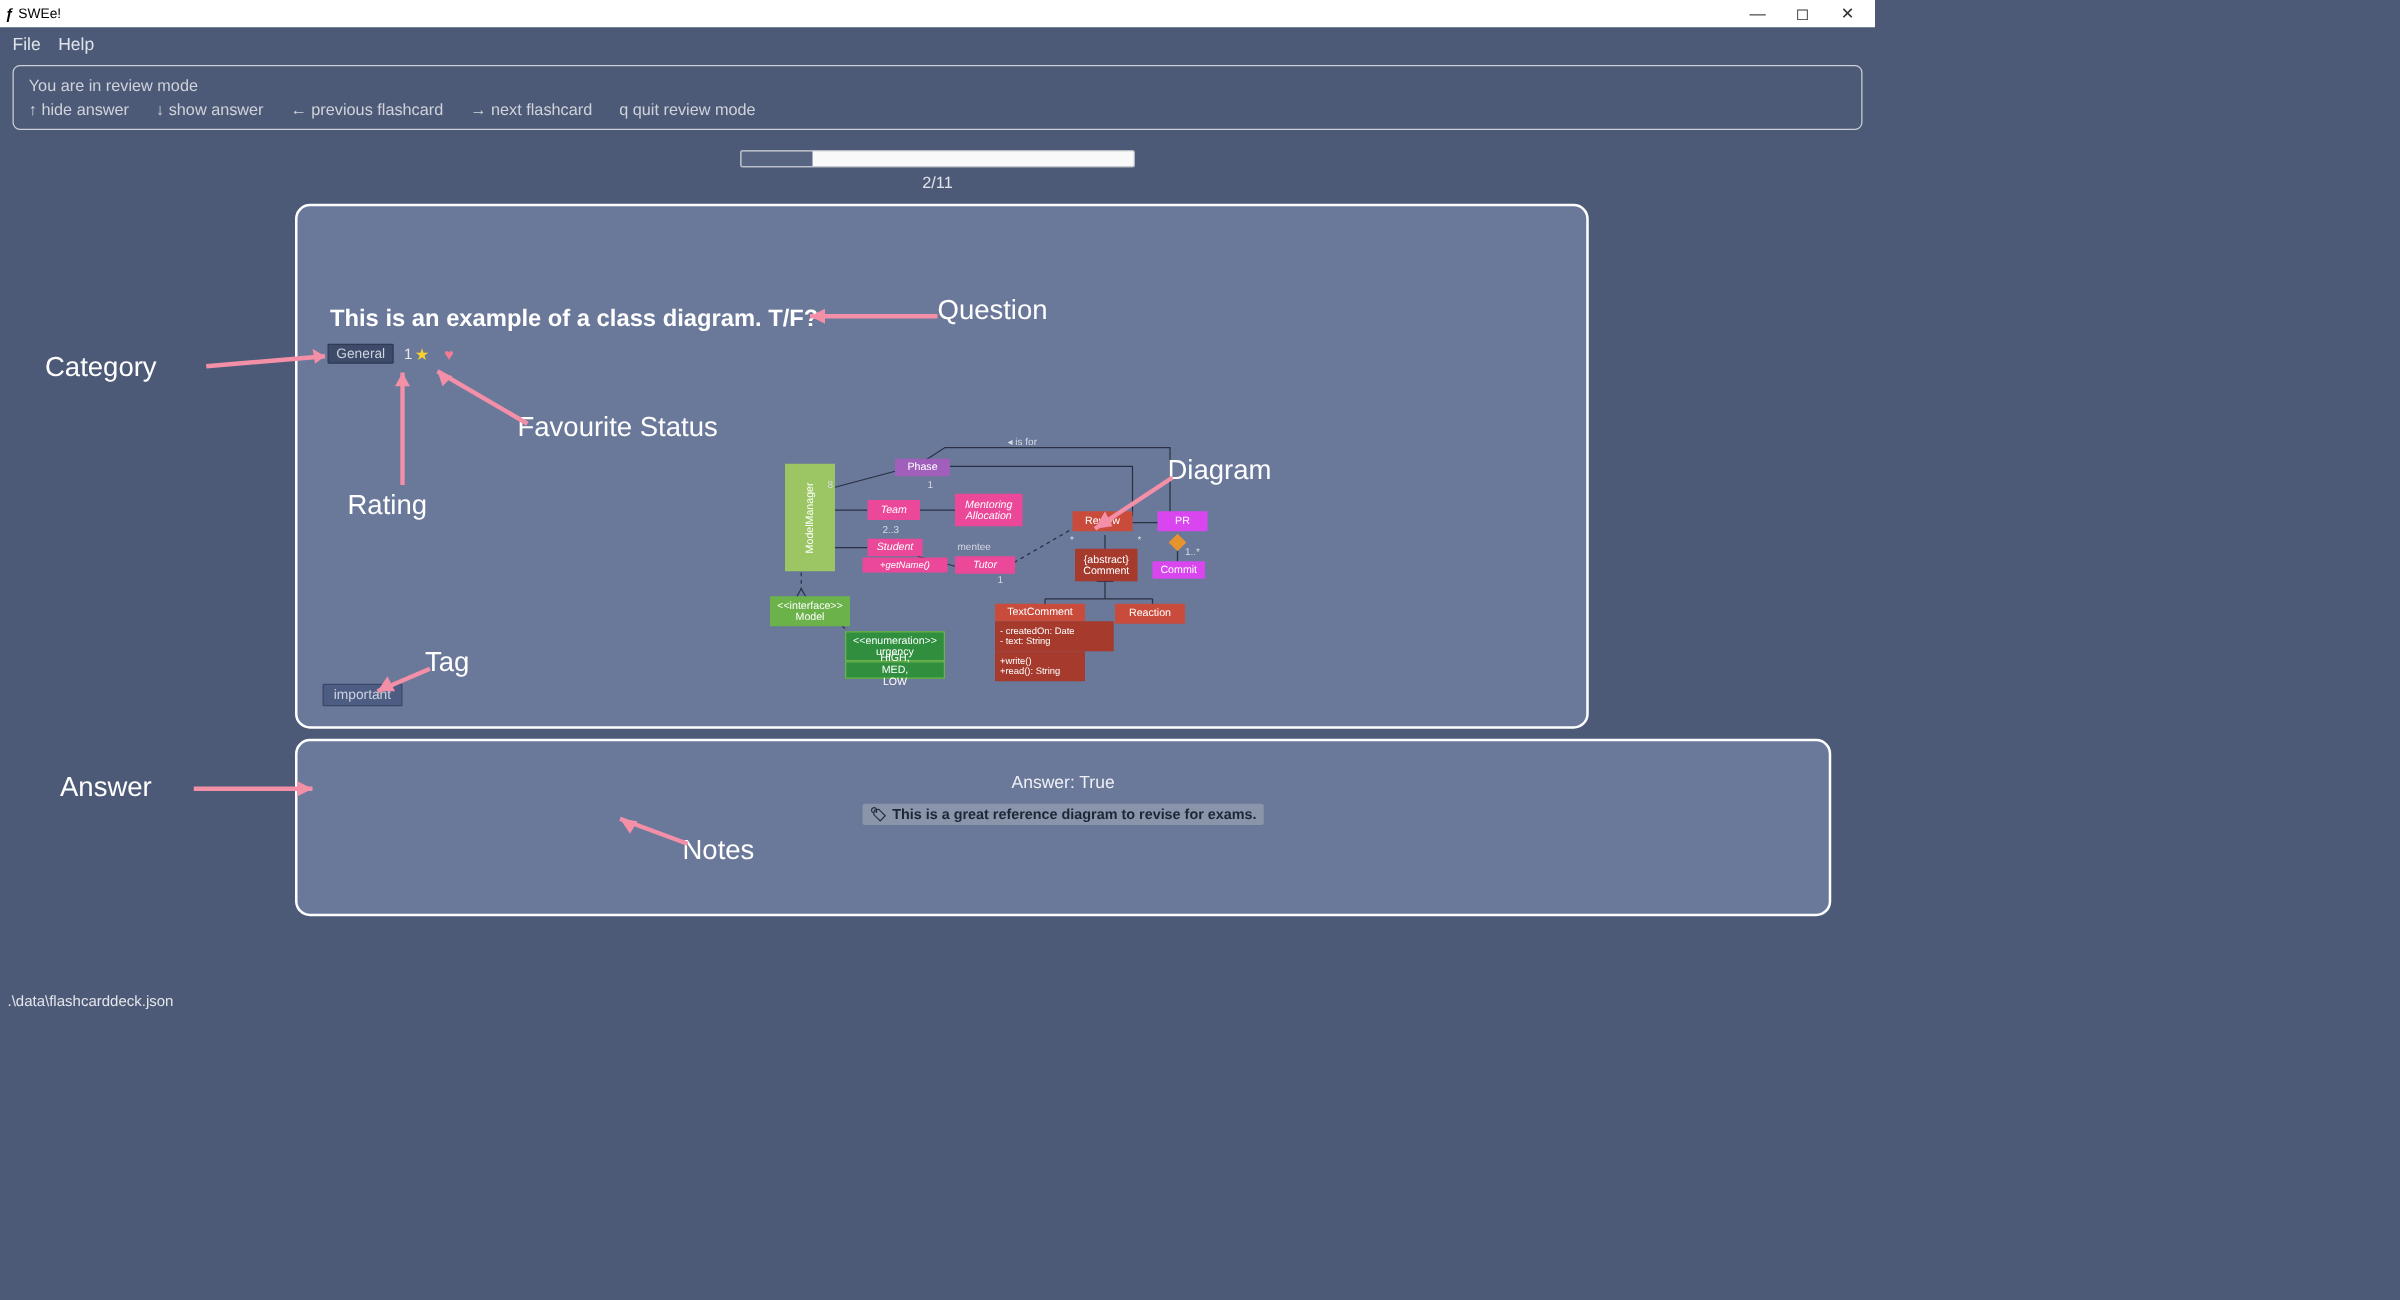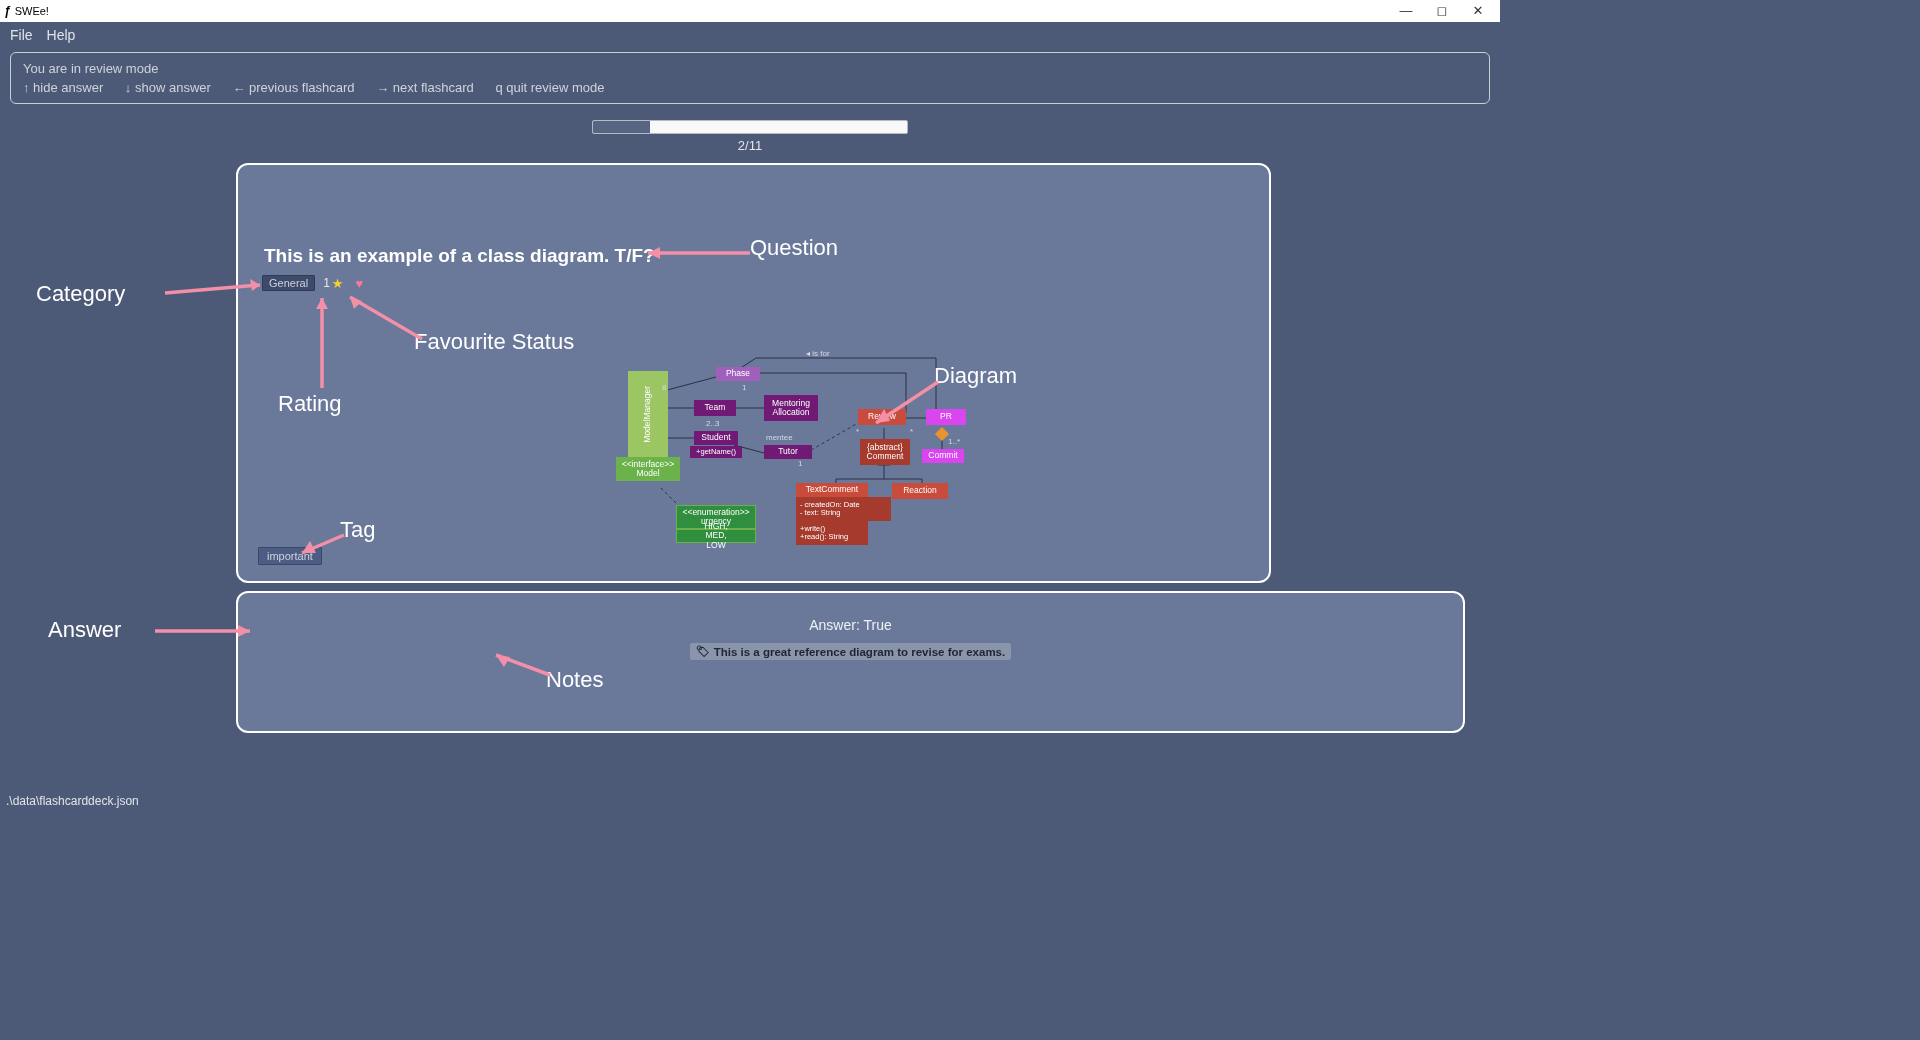--- a/index.html
+++ b/index.html
@@ -72,7 +72,7 @@
 .diagram .lgreen { background:#9bc663; }
 .diagram .dgreen { background:#2f8f3e; border:1px solid #6bb24a;}
 .diagram .purple { background:#a05fbb; }
-.diagram .teal   { background:#701a75; }
+.diagram .teal   { background:#ec4899;font-style:italic; }
 .diagram .red    { background:#c94b3b; }
 .diagram .dred   { background:#a53a2d; }
 .diagram .orange { background:#d946ef; }

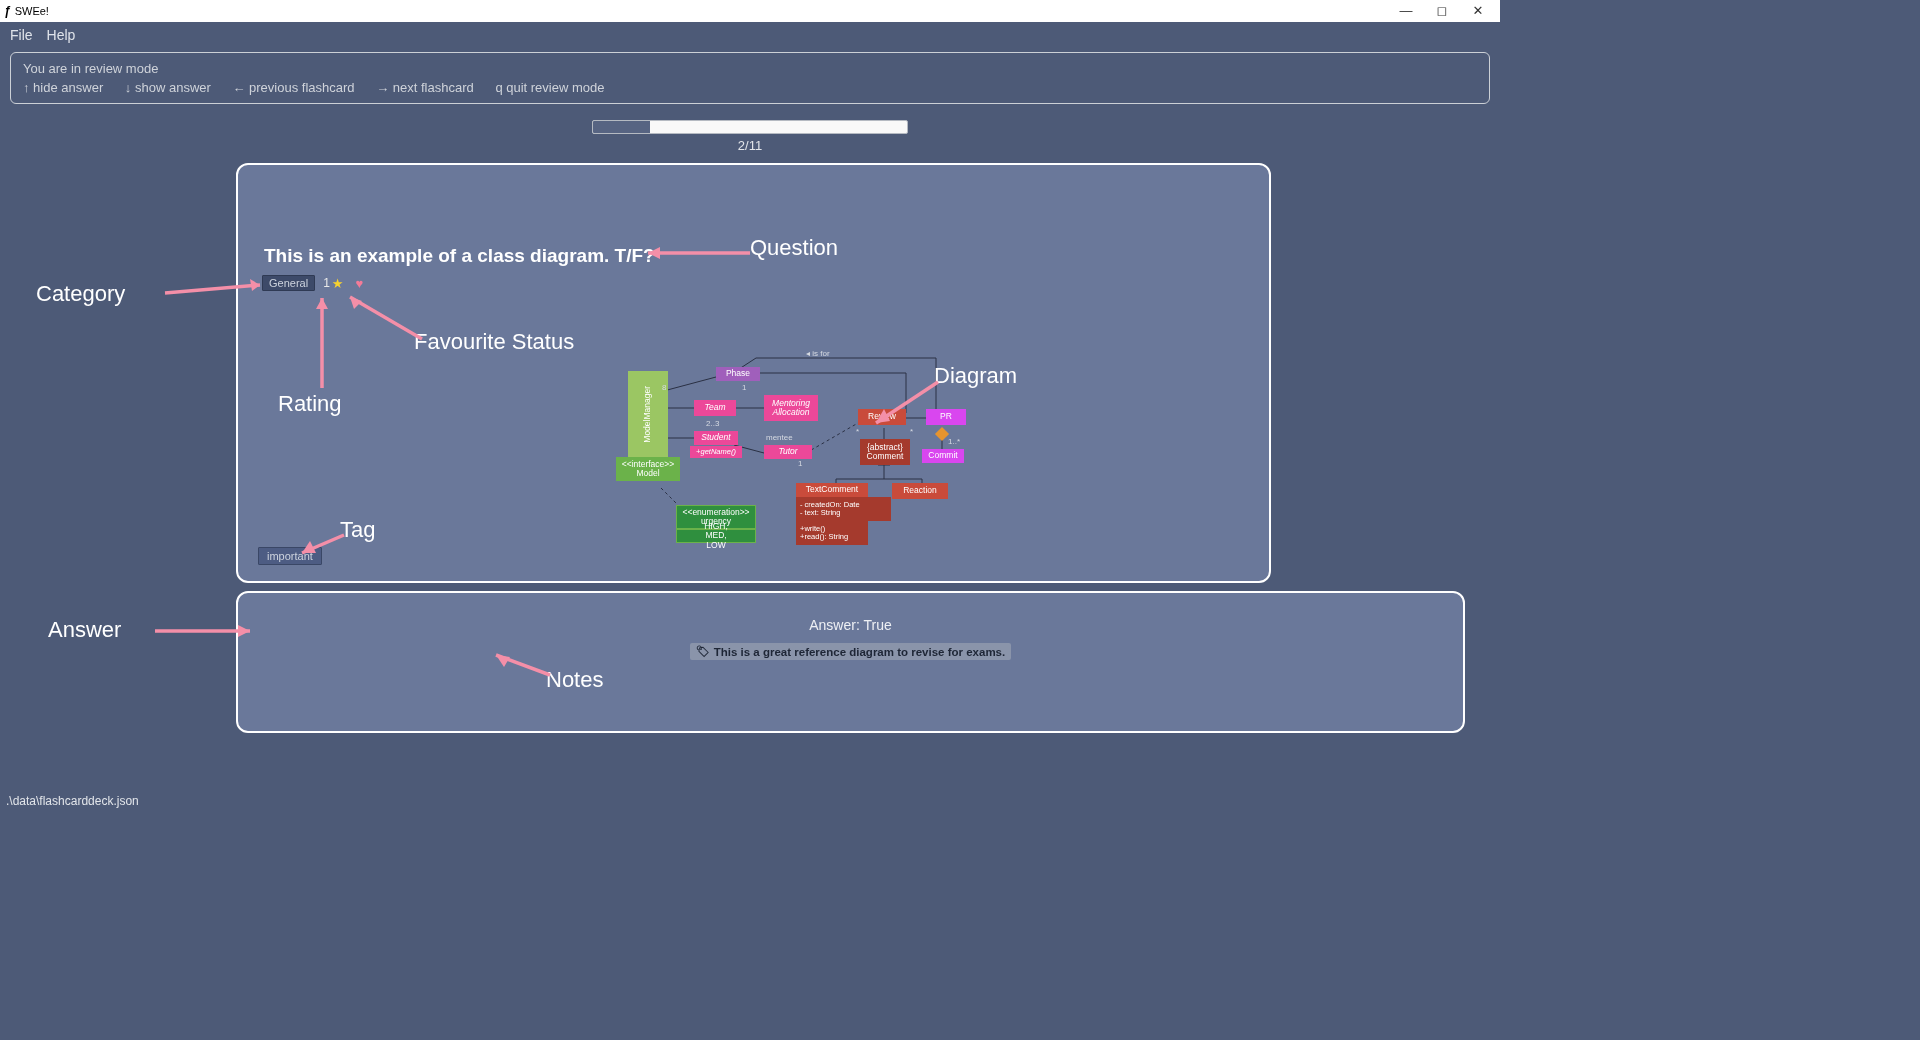--- a/index.html
+++ b/index.html
@@ -176,7 +176,7 @@
       <div class="box teal" style="left:88px; top:47px; width:42px; height:16px;">Team</div>
       <div class="box teal" style="left:158px; top:42px; width:54px; height:26px;">Mentoring Allocation</div>
       <div class="box teal" style="left:88px; top:78px; width:44px; height:14px;">Student</div>
-      <div class="box teal" style="left:84px; top:93px; width:52px; height:12px; font-size:7.5px;">+getName()</div>
+      <div class="box teal" style="left:84px; top:93px; width:68px; height:12px; font-size:7.5px;">+getName()</div>
       <div class="box teal" style="left:158px; top:92px; width:48px; height:14px;">Tutor</div>
       <div class="box green" style="left:10px; top:104px; width:64px; height:24px; white-space:pre;">&lt;&lt;interface&gt;&gt;
 Model</div>

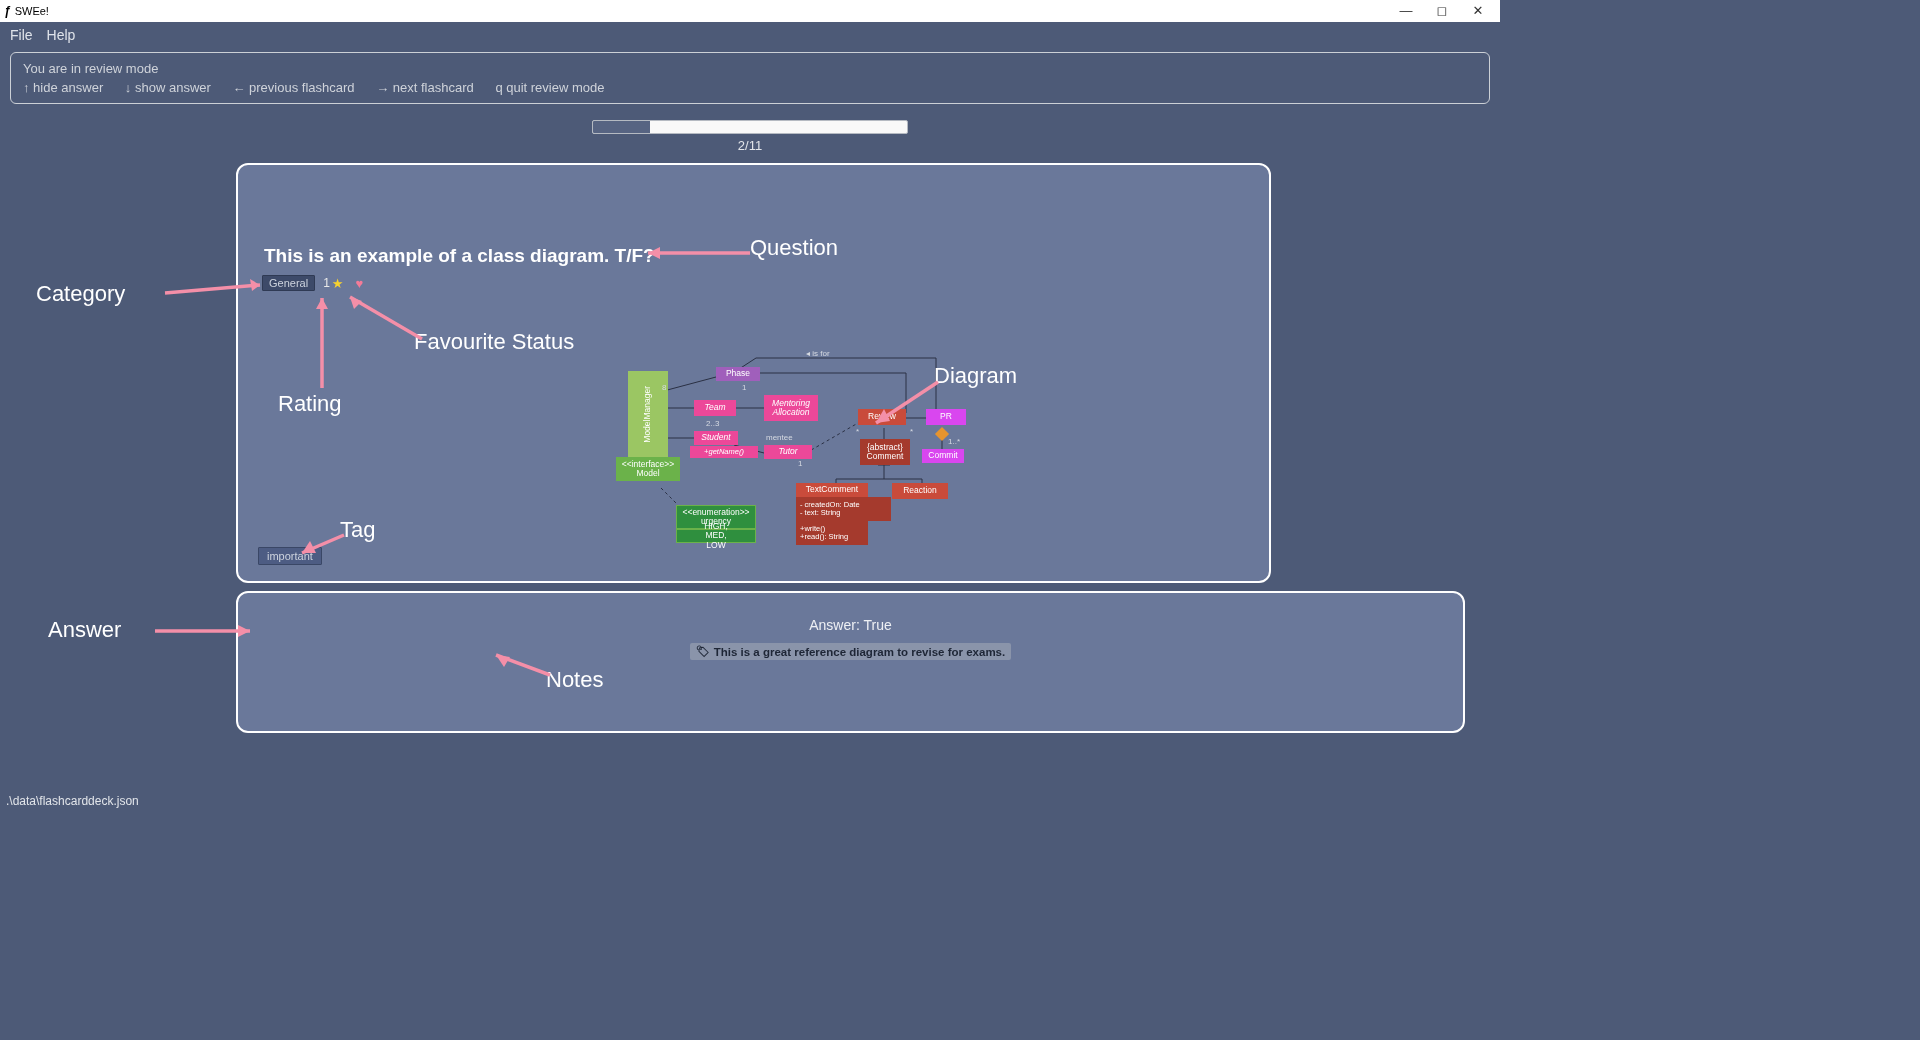--- a/index.html
+++ b/index.html
@@ -178,7 +178,7 @@
       <div class="box teal" style="left:88px; top:78px; width:44px; height:14px;">Student</div>
       <div class="box teal" style="left:84px; top:93px; width:68px; height:12px; font-size:7.5px;">+getName()</div>
       <div class="box teal" style="left:158px; top:92px; width:48px; height:14px;">Tutor</div>
-      <div class="box green" style="left:10px; top:104px; width:64px; height:24px; white-space:pre;">&lt;&lt;interface&gt;&gt;
+      <div class="box green" style="left:10px; top:124px; width:64px; height:24px; white-space:pre;">&lt;&lt;interface&gt;&gt;
 Model</div>
       <div class="box dgreen" style="left:70px; top:152px; width:80px; height:24px; white-space:pre;">&lt;&lt;enumeration&gt;&gt;
 urgency</div>

